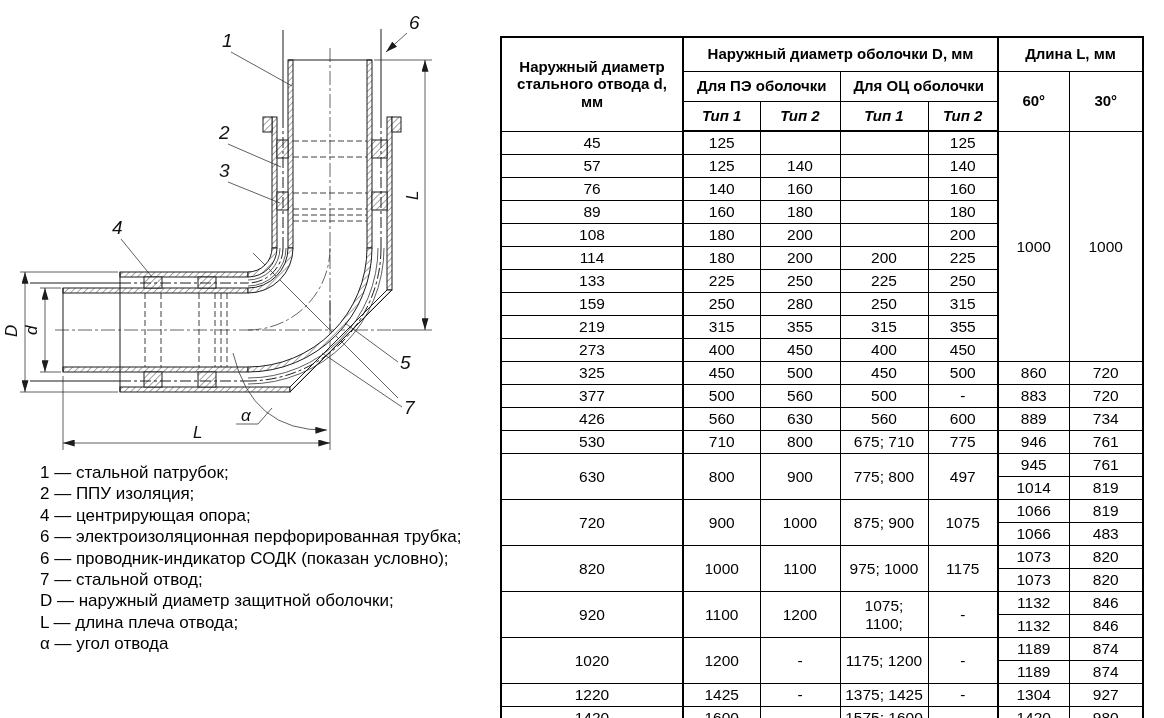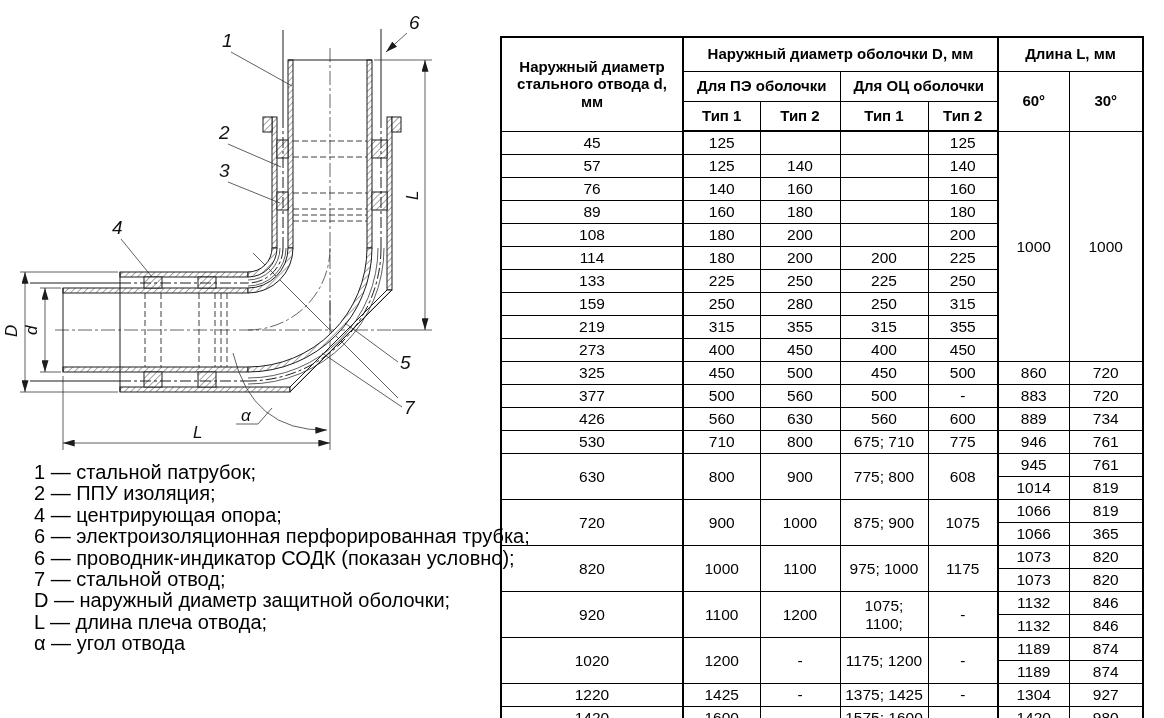--- a/index.html
+++ b/index.html
@@ -30,7 +30,7 @@
   }
   #spec-table th{font-weight:bold;font-size:15px;line-height:1.18;}
   #spec-table td{font-size:15.5px;height:22px;line-height:1.1;white-space:pre-line;}
-  #spec-table thead tr:last-child th{border-bottom:2px solid #000;}
+  #spec-table thead tr:last-child th{border-bottom:2px solid #000;font-style:italic;}
   .bl2{border-left:2px solid #000 !important;}
   .hr1{height:34px;} .hr2{height:30px;} .hr3{height:30px;}
 </style>

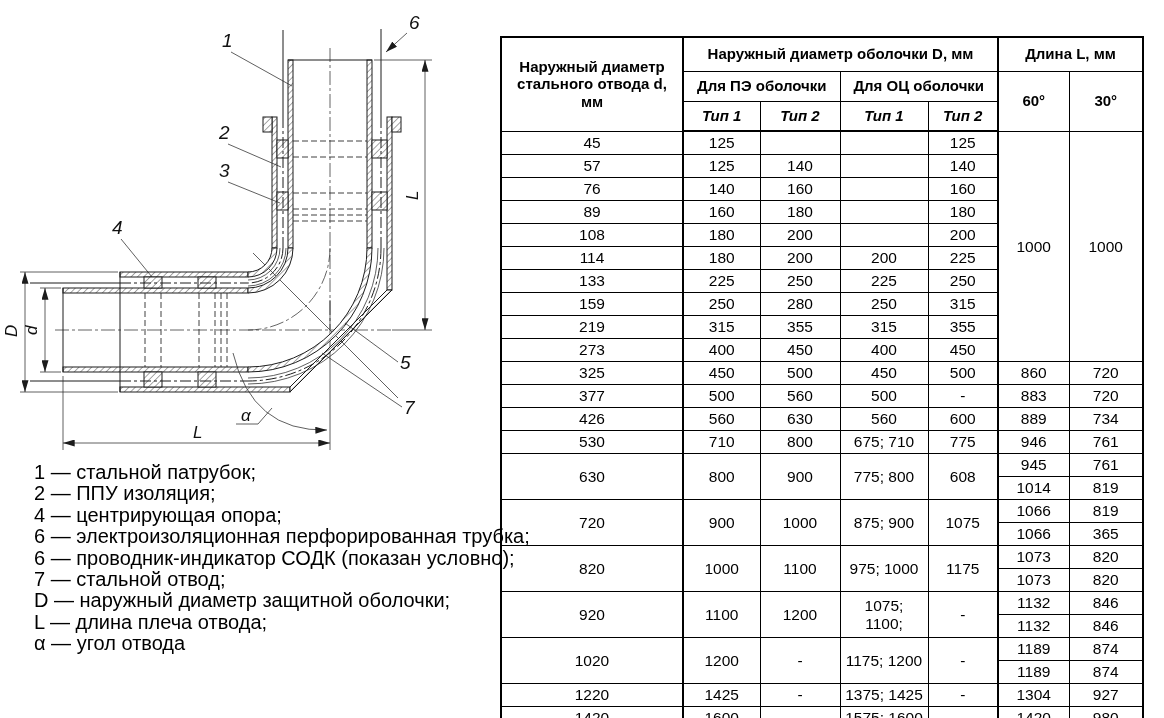--- a/index.html
+++ b/index.html
@@ -19,7 +19,7 @@
   .callout{font:italic 19px "Liberation Sans",sans-serif;fill:#111;}
   .dimlbl{font:italic 17px "Liberation Sans",sans-serif;fill:#111;}
   
-  #legend{position:absolute;left:34px;top:462px;font-size:20px;line-height:21.4px;color:#000;}
+  #legend{position:absolute;left:40px;top:462px;font-size:17px;line-height:21.4px;color:#000;}
   
   #spec-table{
     position:absolute;left:500px;top:36px;border-collapse:collapse;table-layout:fixed;

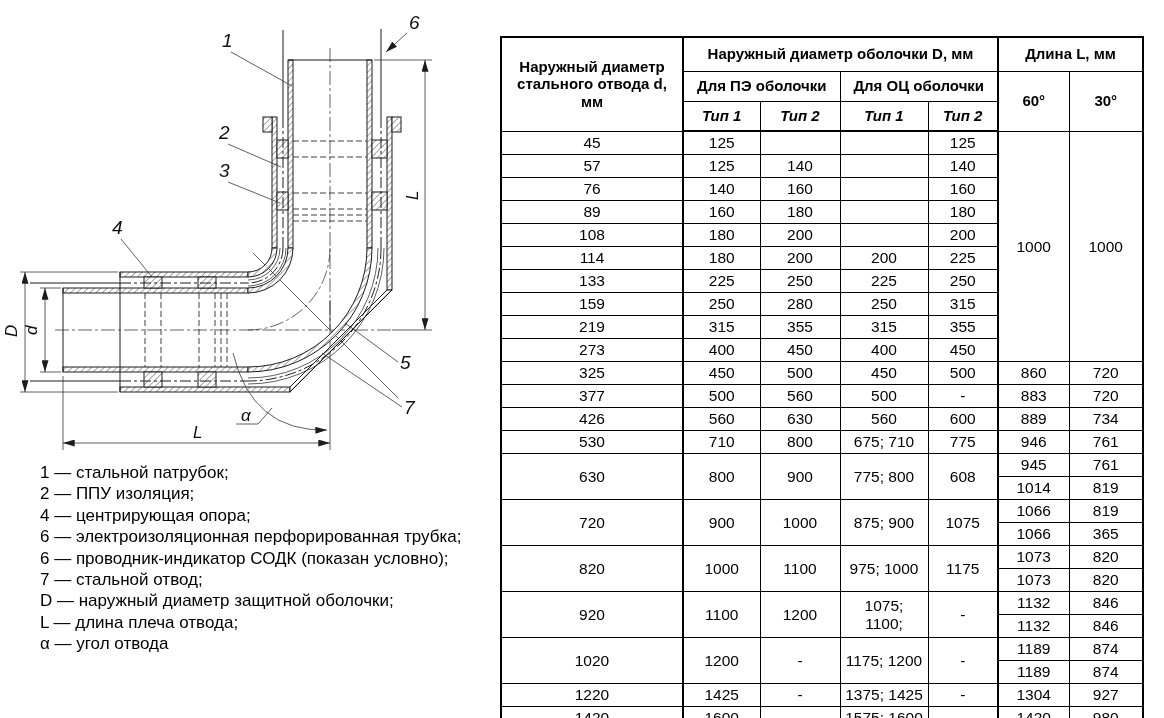--- a/index.html
+++ b/index.html
@@ -341,7 +341,7 @@
         <td rowspan="2" class="bl2">800</td>
         <td rowspan="2">900</td>
         <td rowspan="2">775; 800</td>
-        <td rowspan="2">608</td>
+        <td rowspan="2">497</td>
         <td class="bl2">945</td>
         <td>761</td>
       </tr>

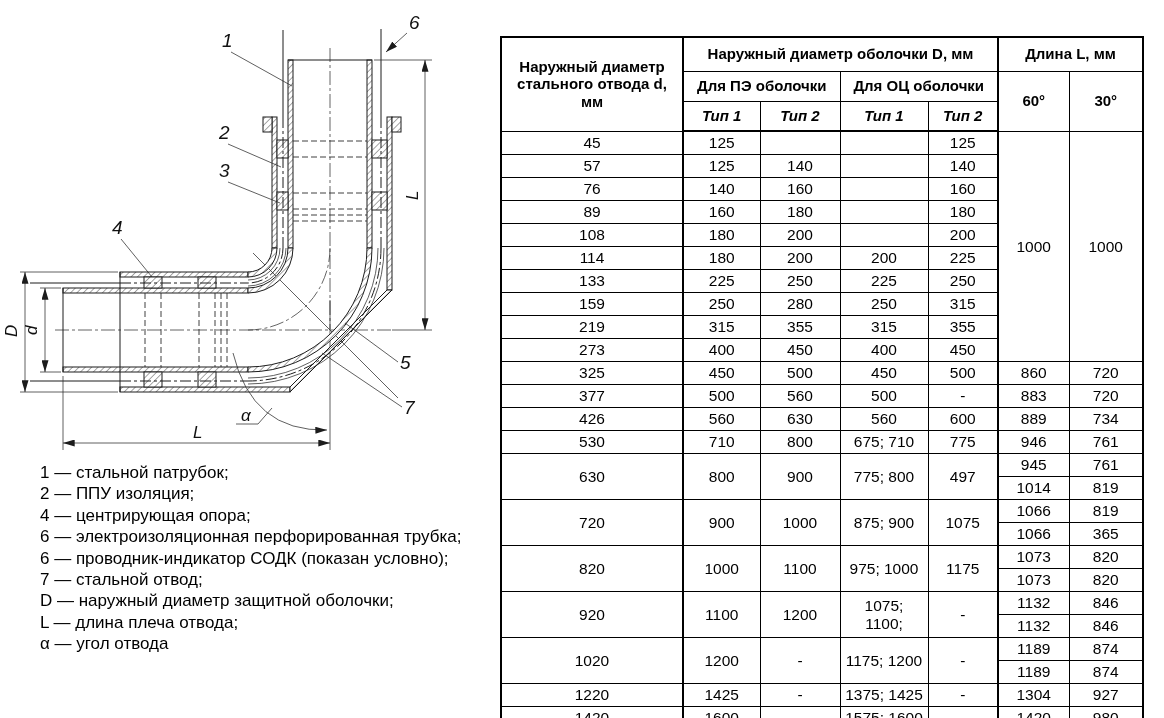--- a/index.html
+++ b/index.html
@@ -360,7 +360,7 @@
       </tr>
       <tr>
         <td class="bl2">1066</td>
-        <td>365</td>
+        <td>483</td>
       </tr>
       <tr>
         <td rowspan="2">820</td>

